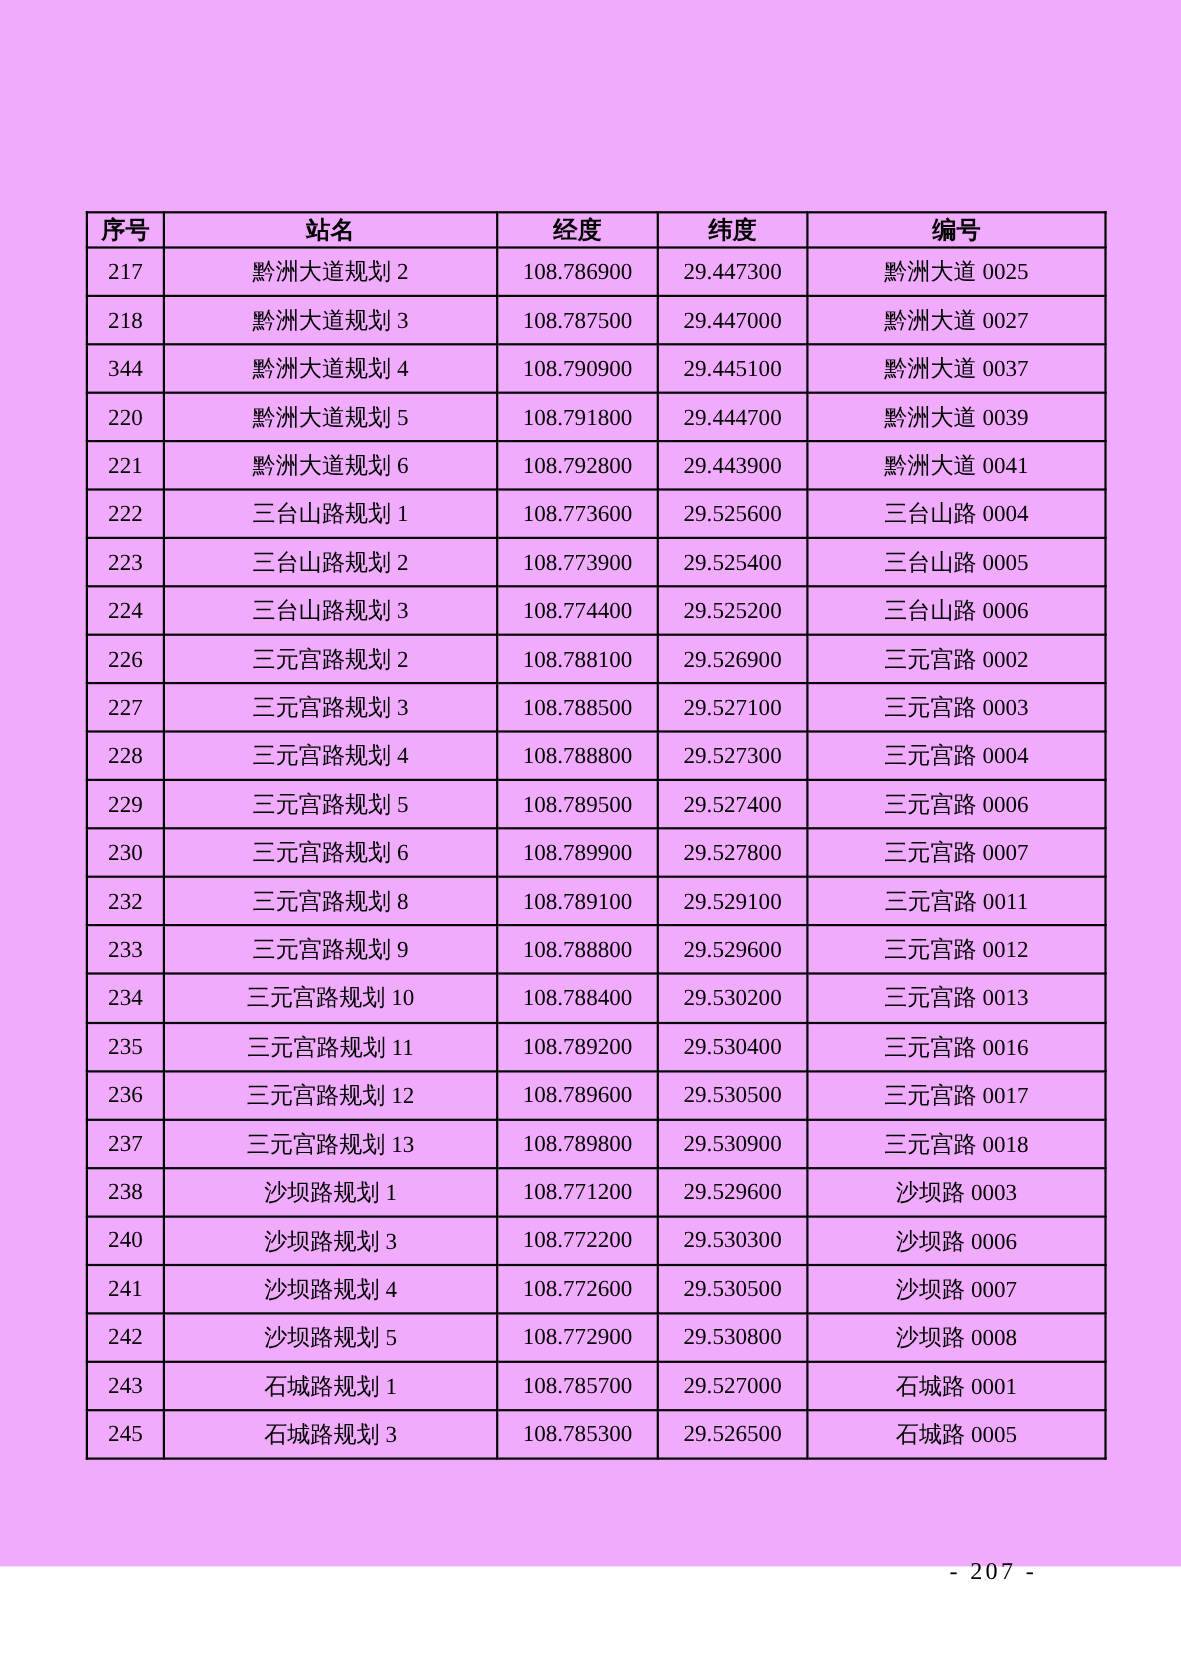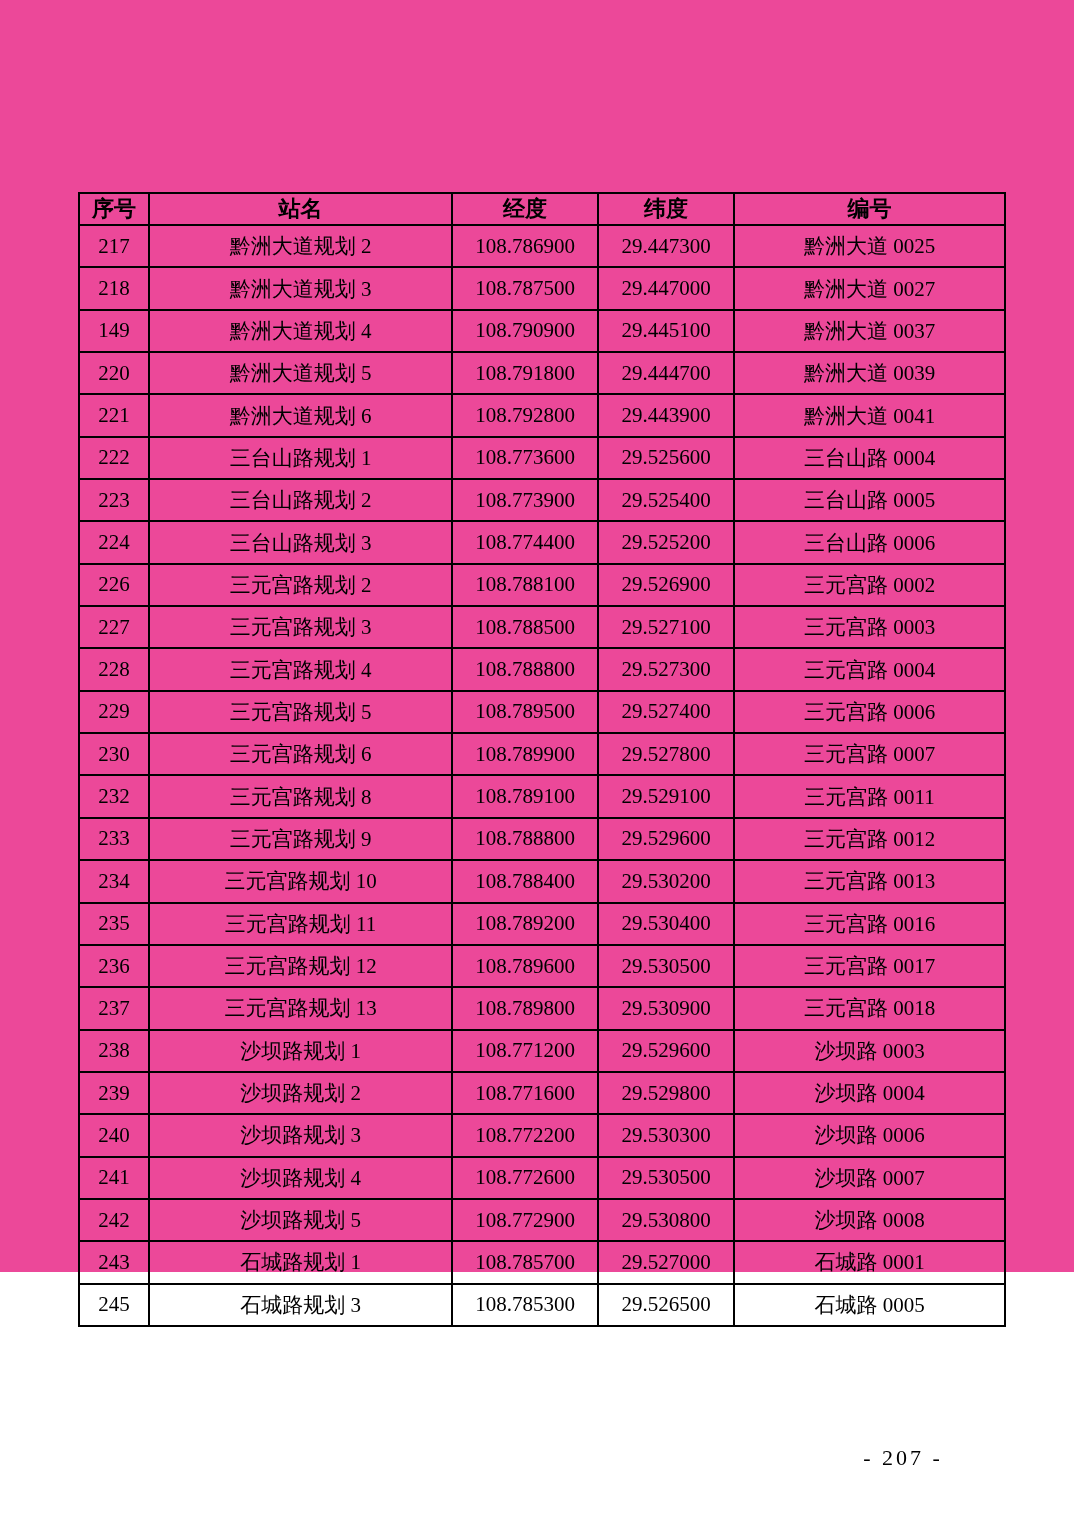--- a/index.html
+++ b/index.html
@@ -18,8 +18,8 @@
     position: absolute;
     left: 0; top: 0;
     width: 1074px;
-    height: 1272px;
-    background: #ec4899;
+    height: 1424px;
+    background: #f0abfc;
   }
   table.stations {
     position: absolute;

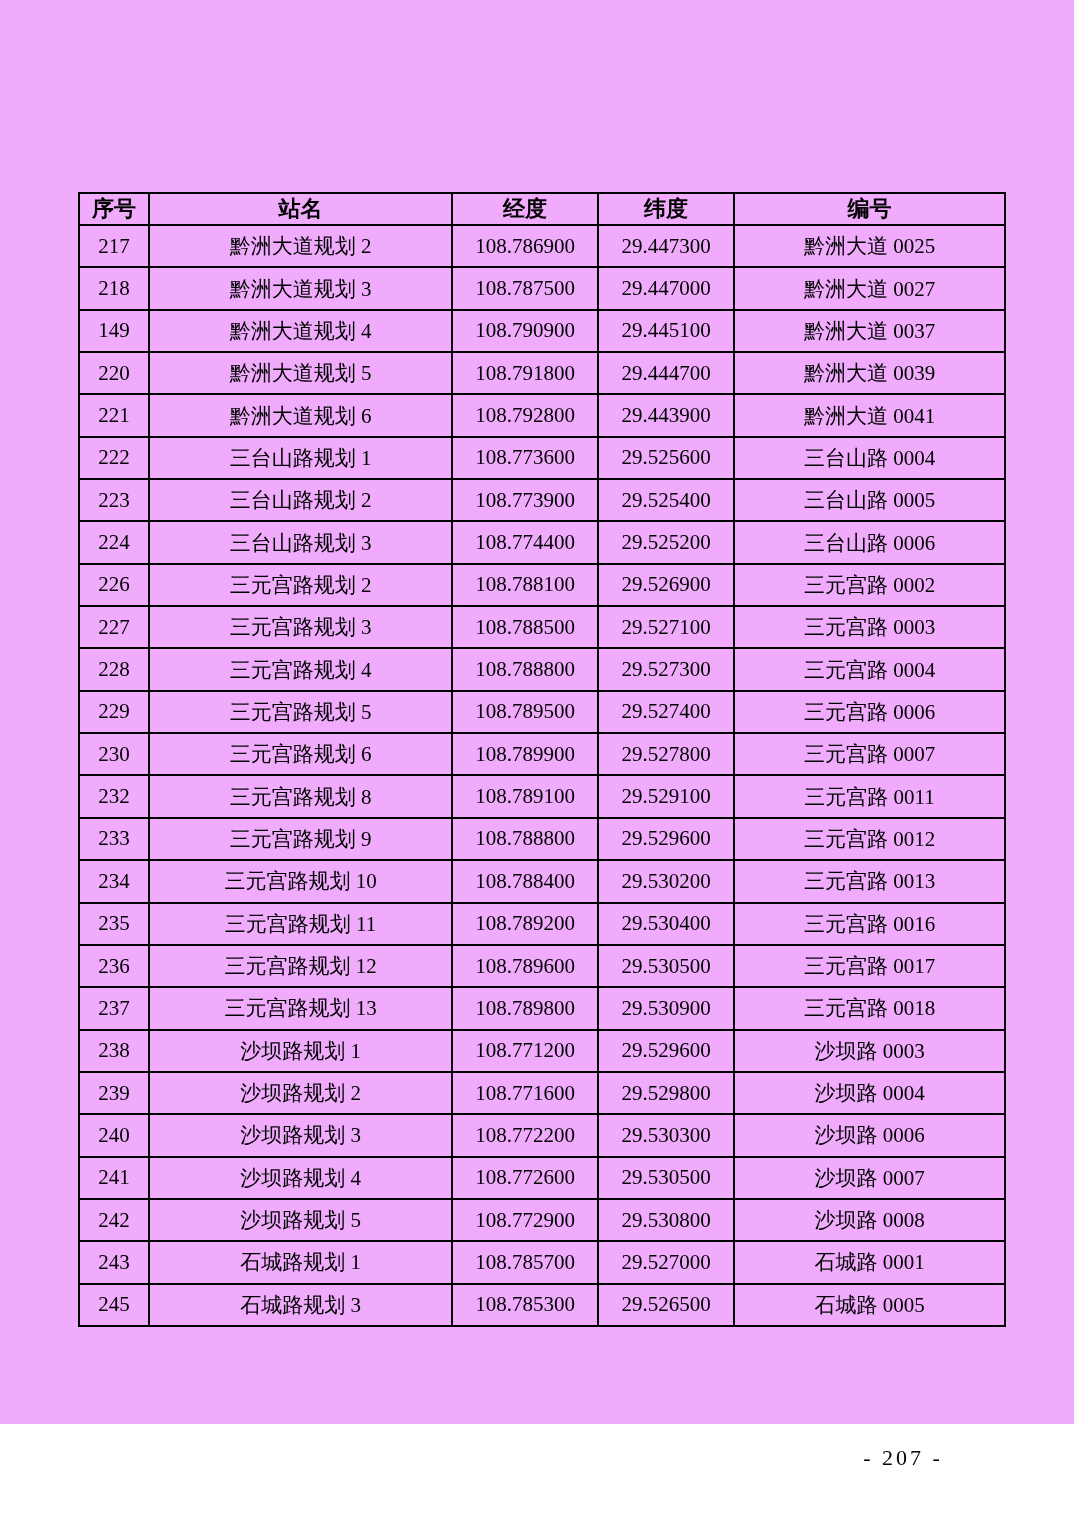--- a/index.html
+++ b/index.html
@@ -99,7 +99,7 @@
   </tr>
 
   <tr>
-    <td>149</td>
+    <td>344</td>
     <td>黔洲大道规划 4</td>
     <td>108.790900</td>
     <td>29.445100</td>

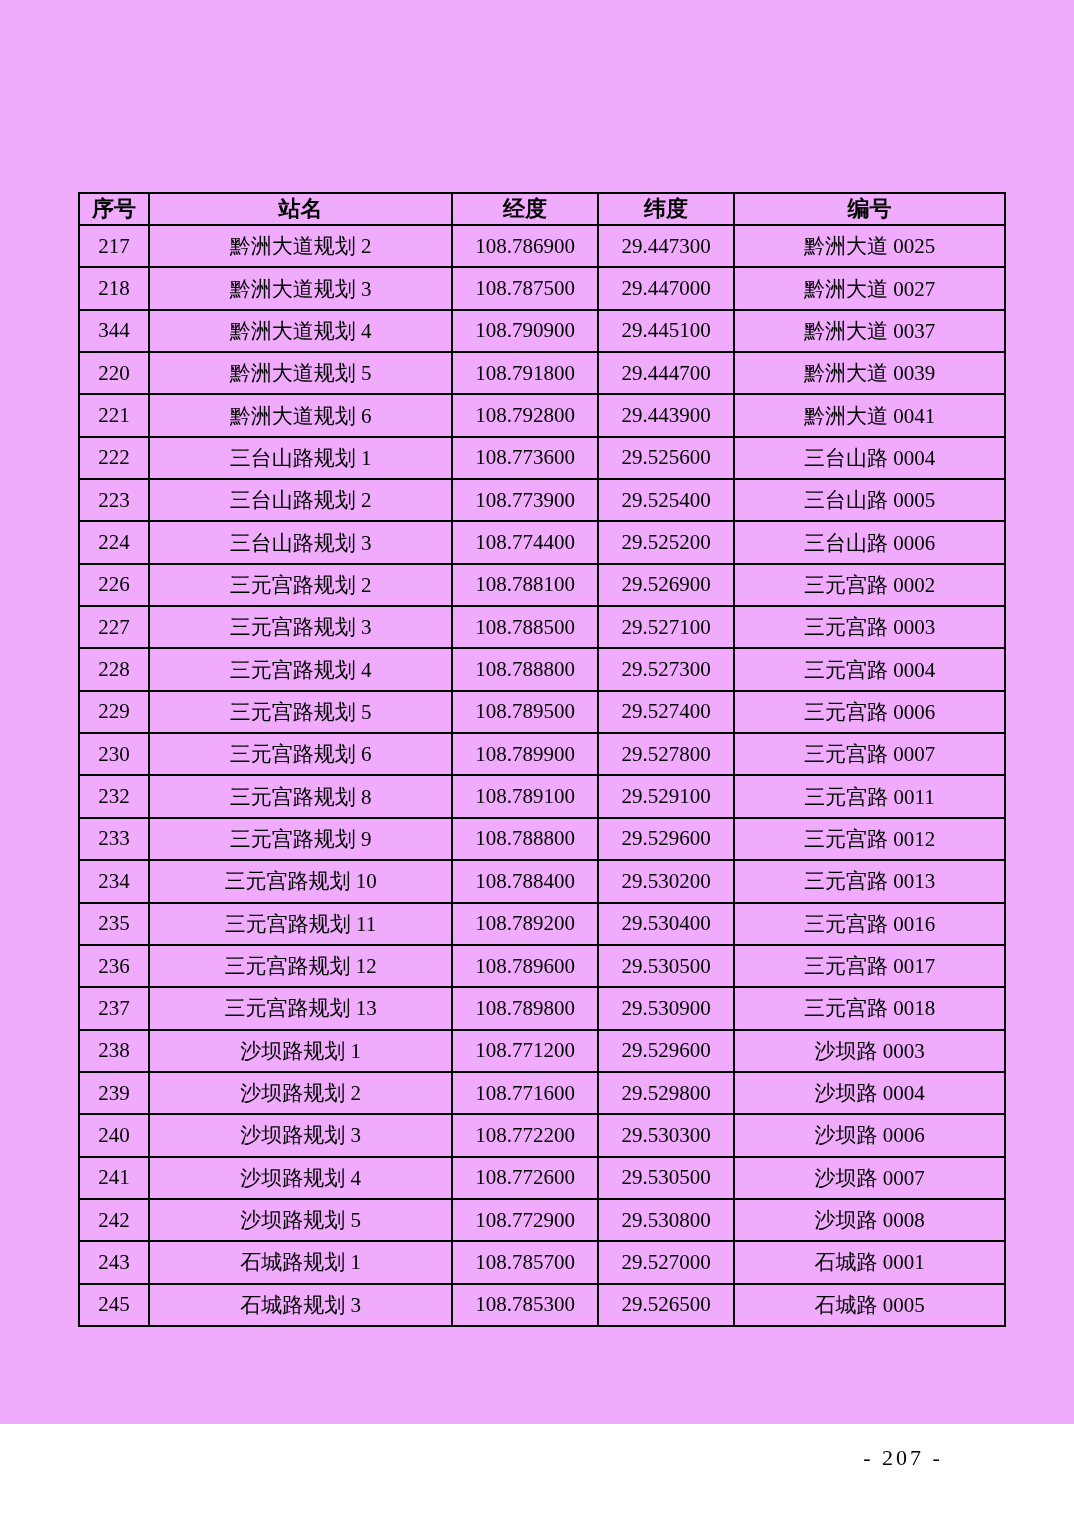--- a/index.html
+++ b/index.html
@@ -244,13 +244,6 @@
     <td>沙坝路 0003</td>
   </tr>
 
-  <tr>
-    <td>239</td>
-    <td>沙坝路规划 2</td>
-    <td>108.771600</td>
-    <td>29.529800</td>
-    <td>沙坝路 0004</td>
-  </tr>
 
   <tr>
     <td>240</td>

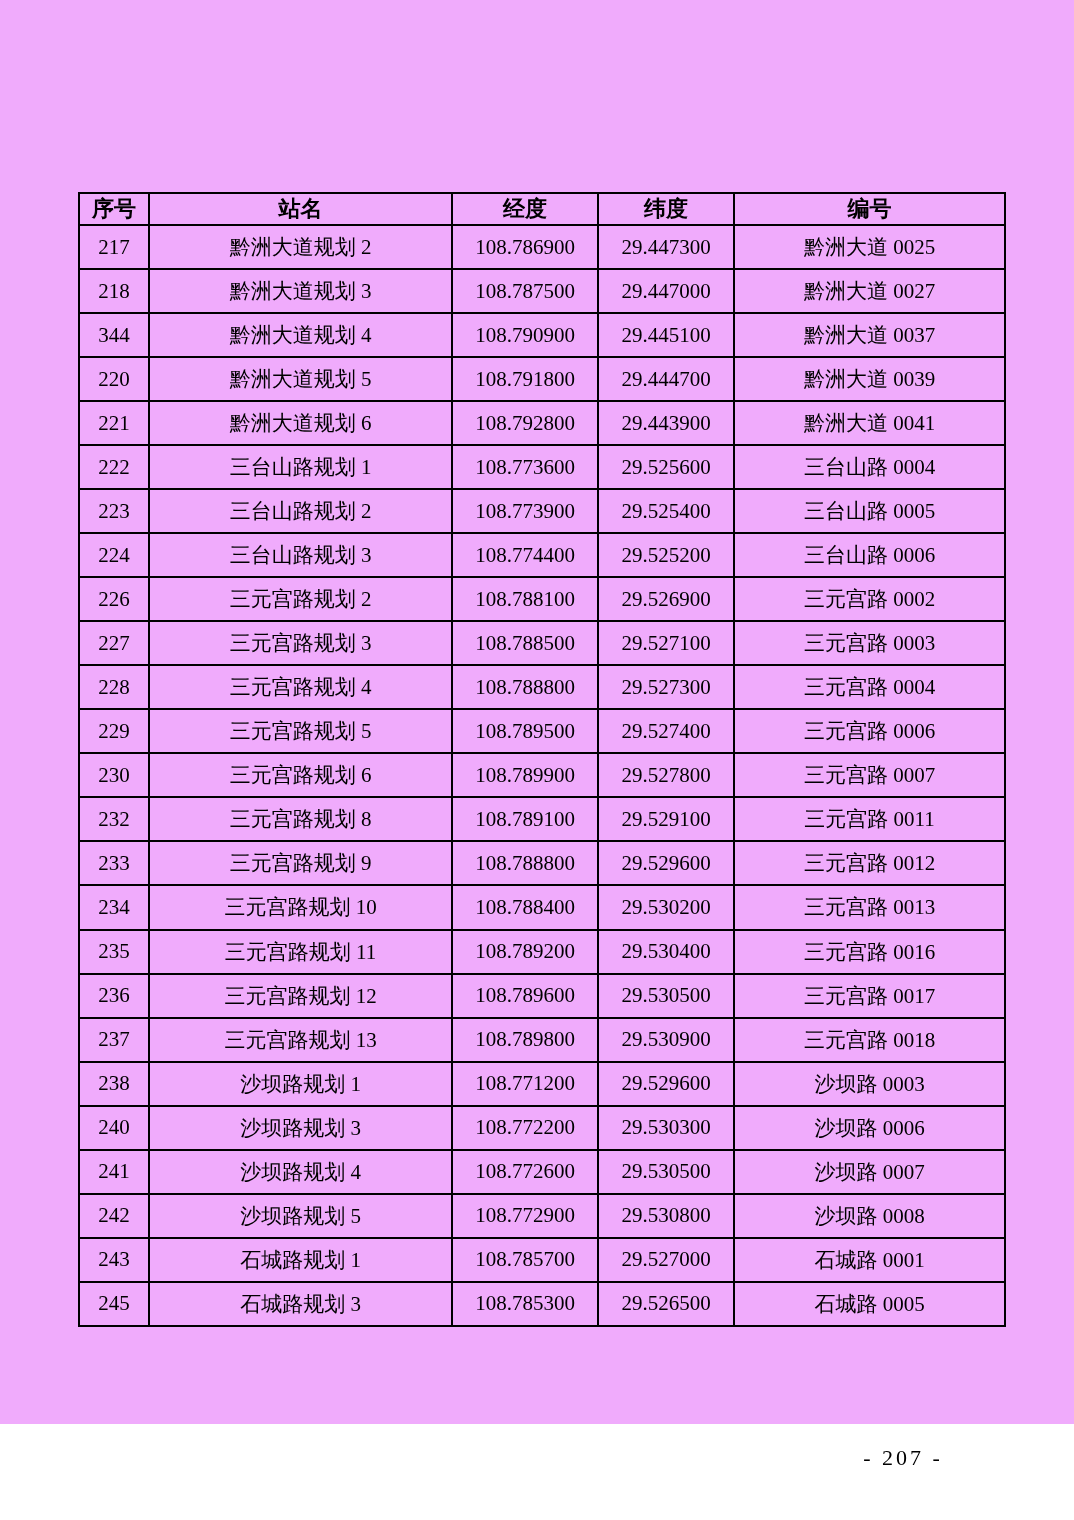--- a/index.html
+++ b/index.html
@@ -51,7 +51,7 @@
   .col-code  { width: 271px; }
   .page-number {
     position: absolute;
-    top: 1445px;
+    top: 1415px;
     left: 843px;
     width: 120px;
     text-align: center;

